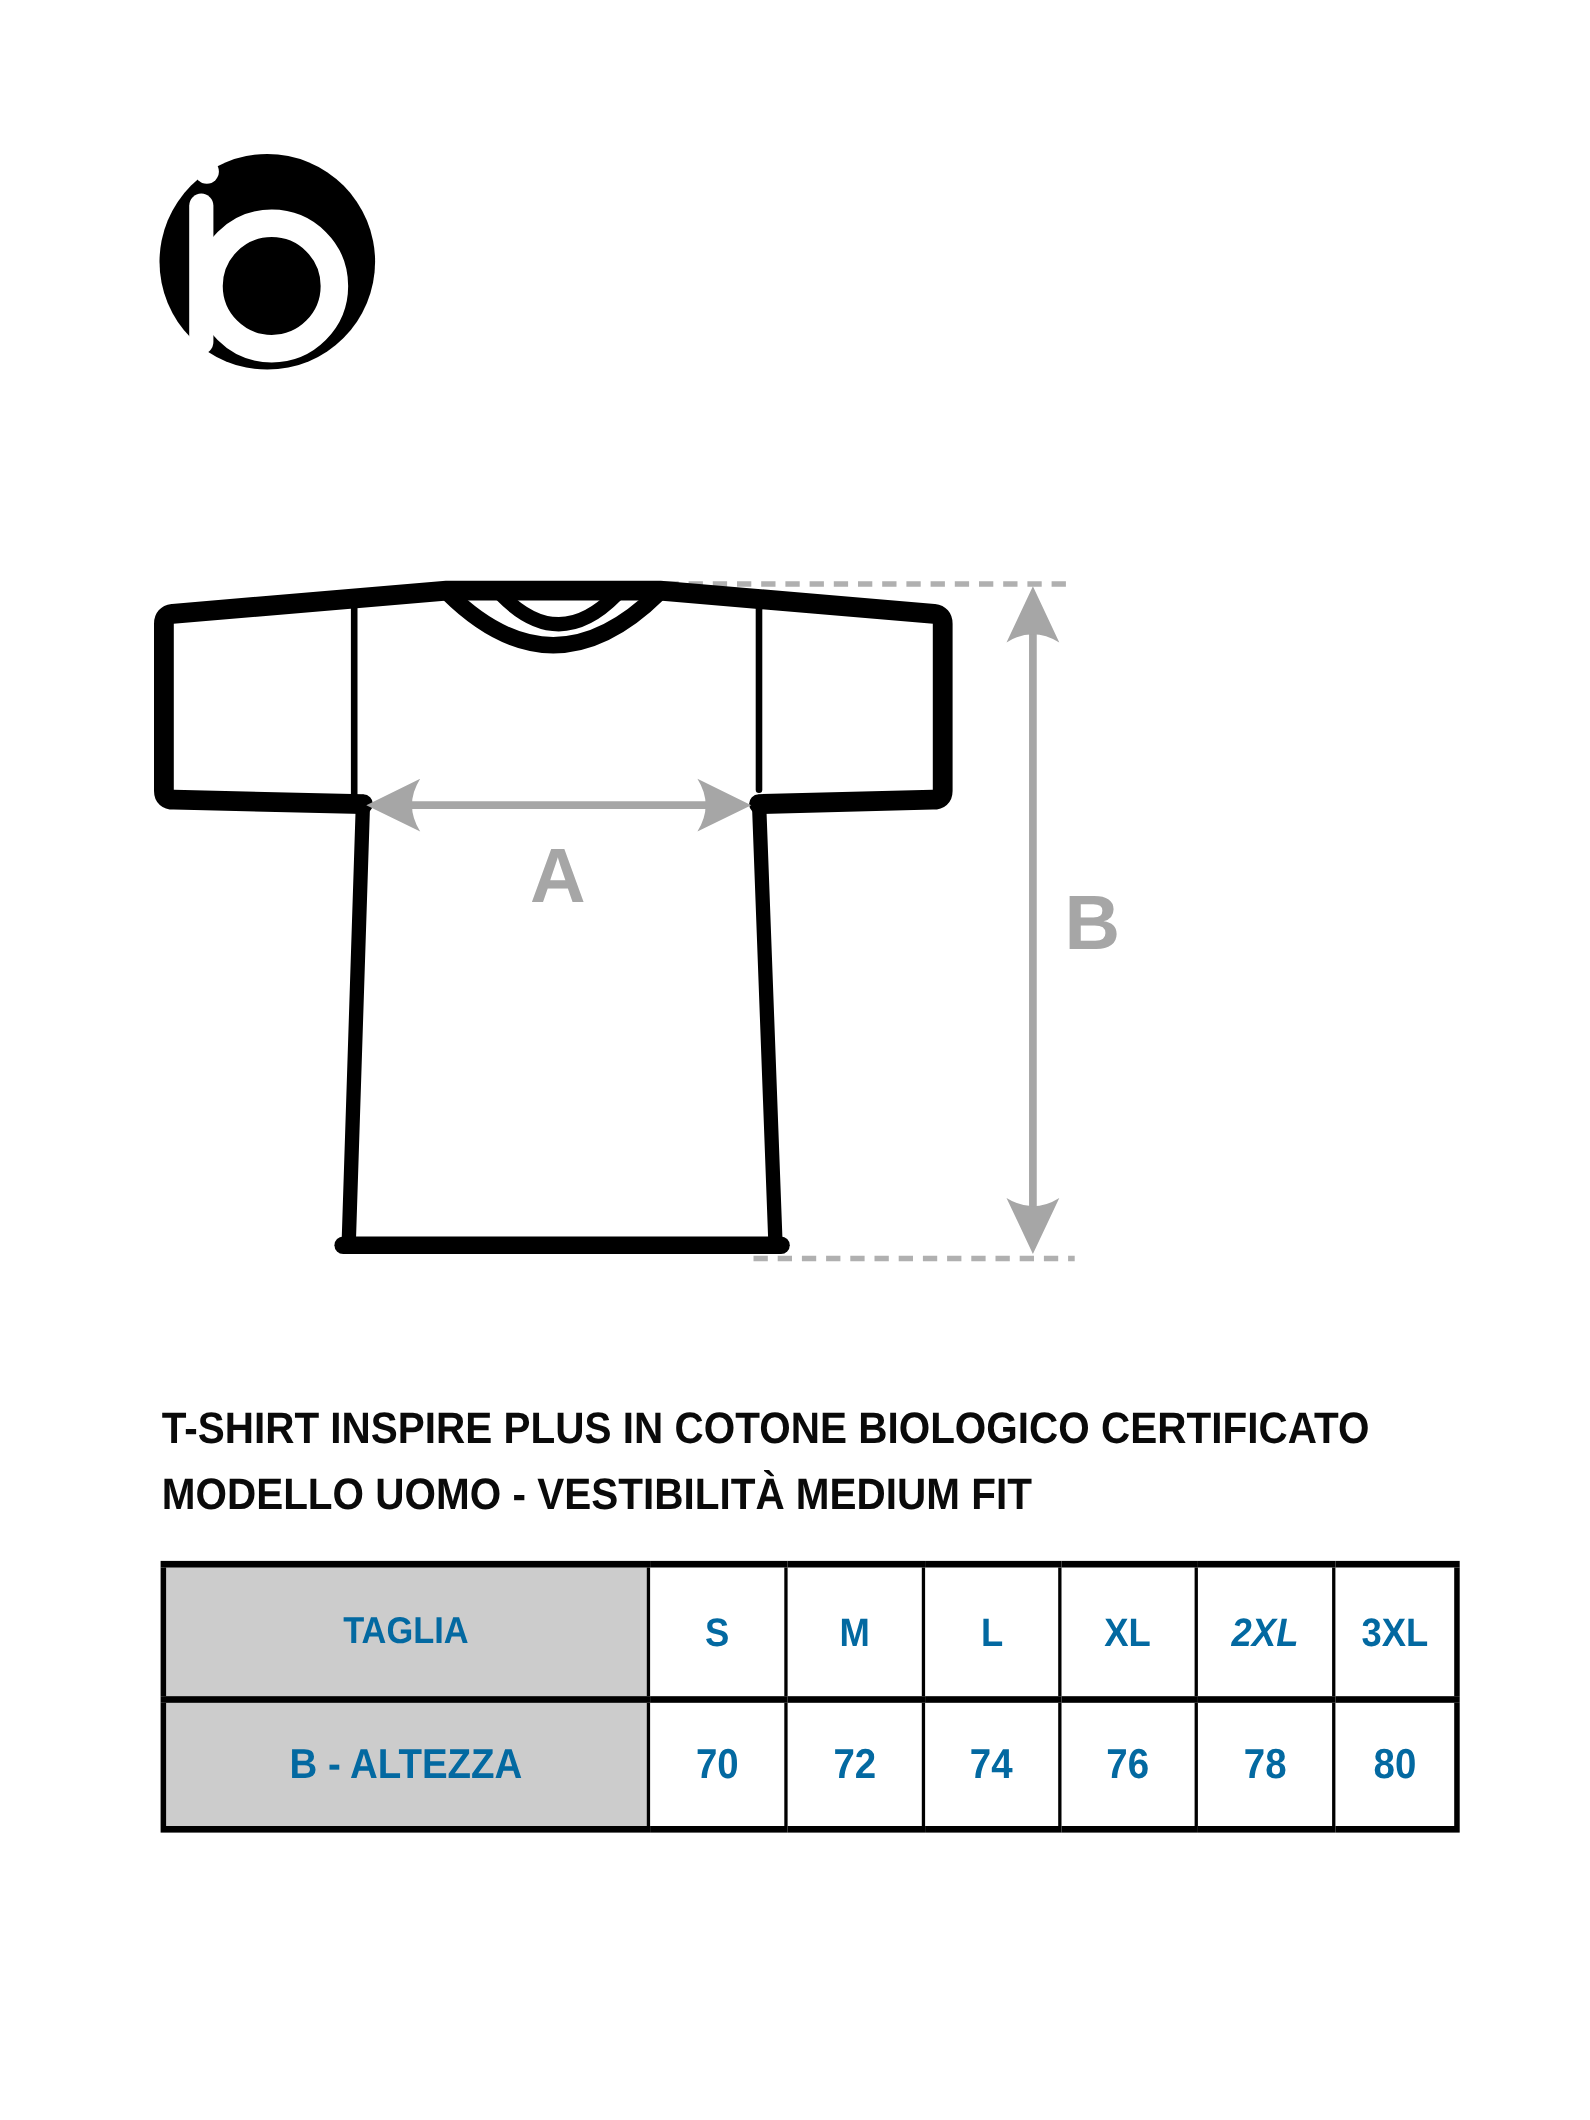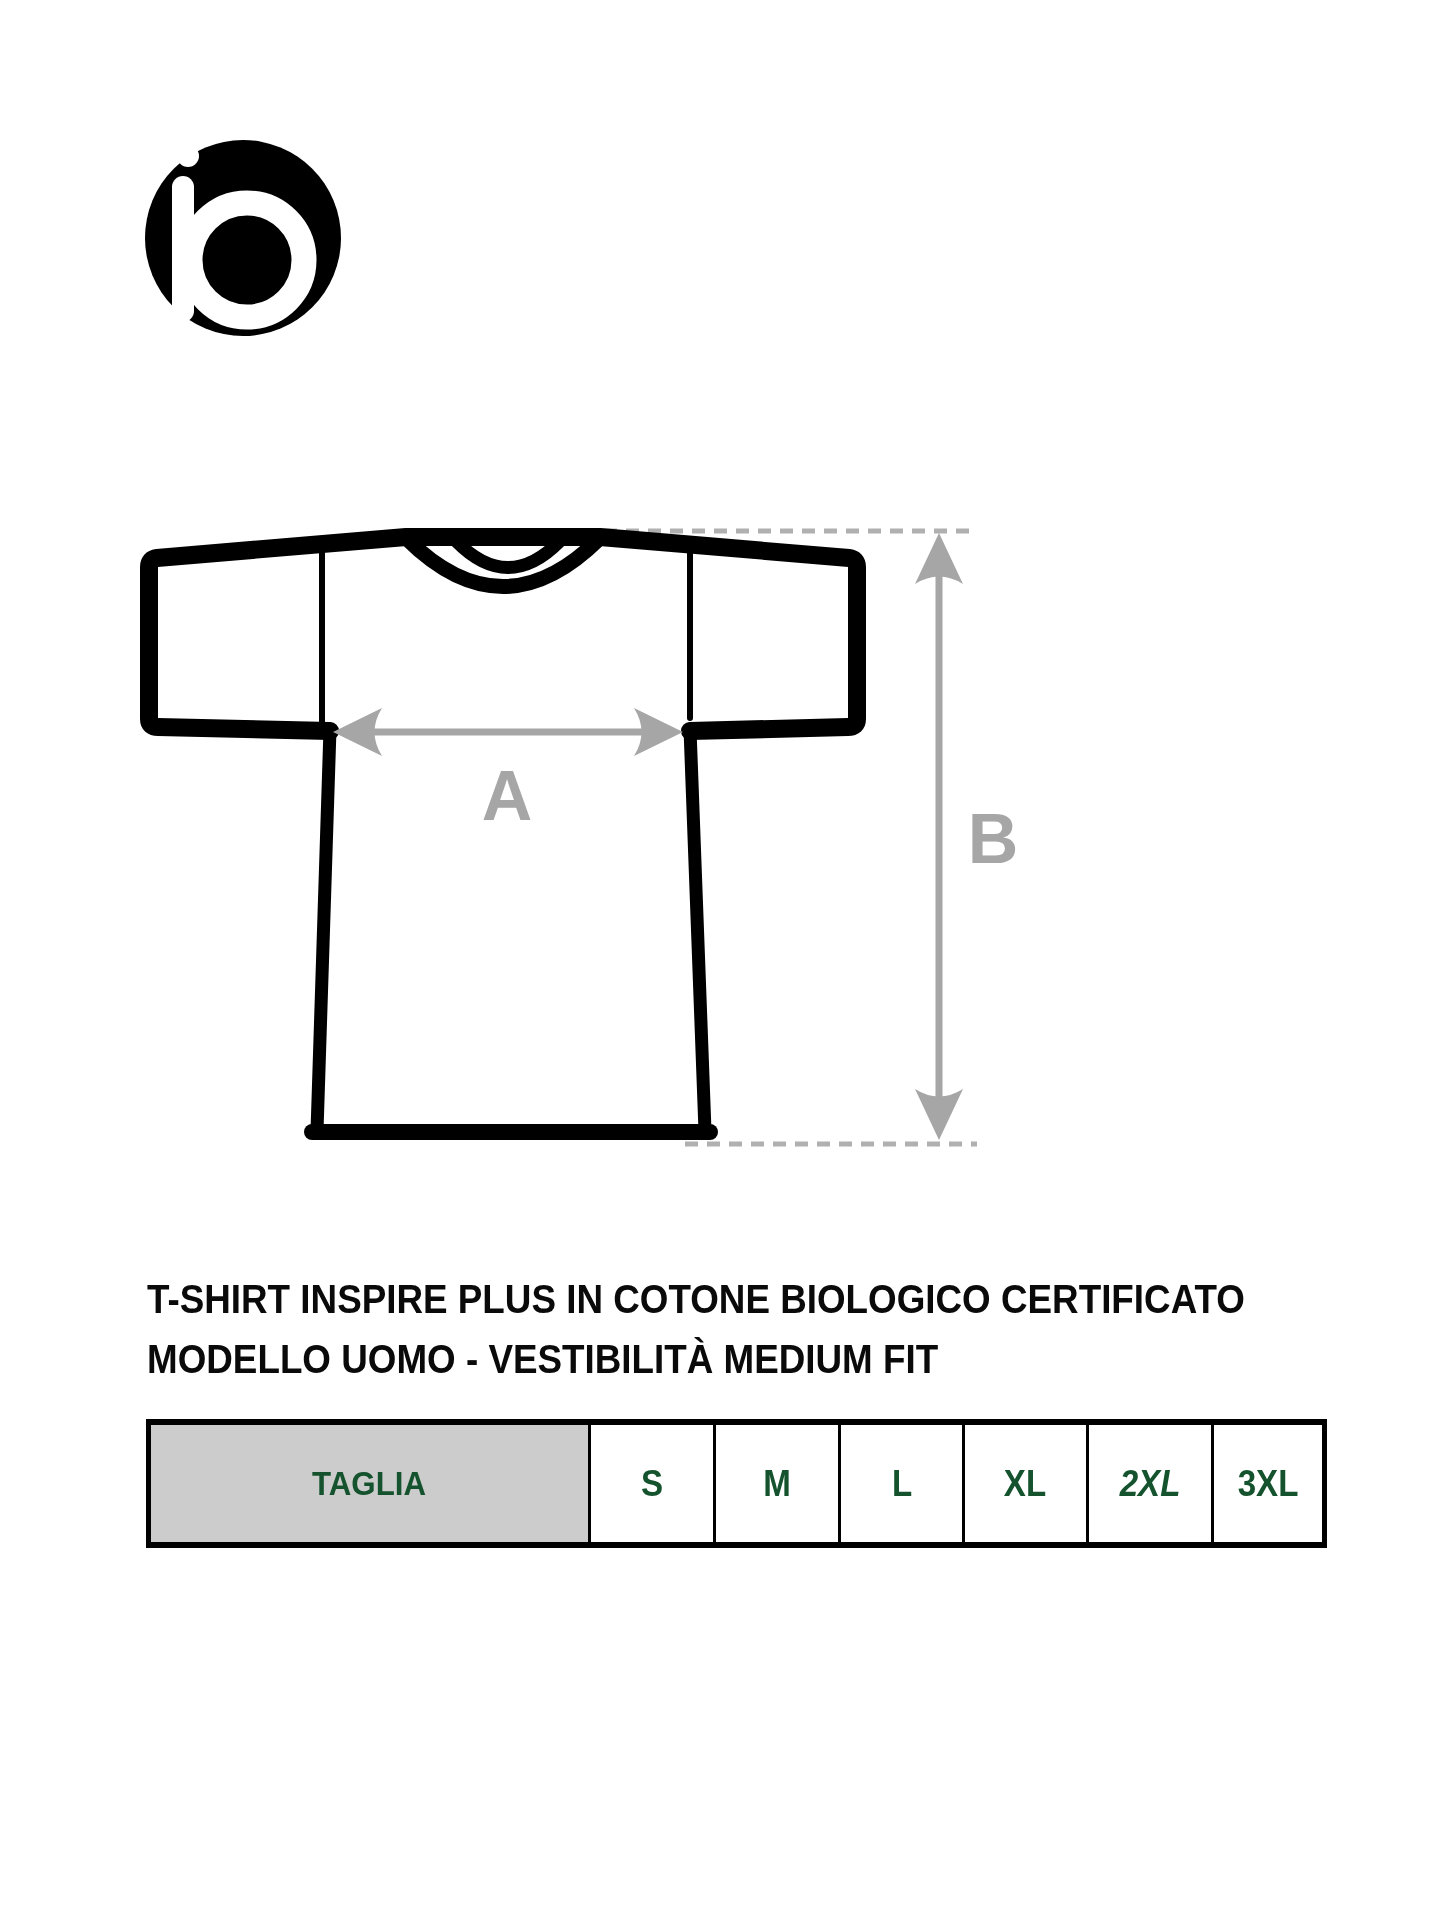--- a/index.html
+++ b/index.html
@@ -15,7 +15,7 @@
               border:5px solid #000;table-layout:fixed;width:1153px;}
   #size-table td{border-left:3px solid #000;border-right:3px solid #000;
                  border-top:6px solid #000;border-bottom:6px solid #000;
-                 text-align:center;vertical-align:middle;padding:0;color:#14532d;}
+                 text-align:center;vertical-align:middle;padding:0;color:#0369a1;}
   #size-table td.label-cell{background:#cccccc;}
   #size-table .cell-txt{display:inline-block;font-weight:bold;transform:scaleX(0.92);}
   #size-table tr.hdr .cell-txt{font-size:36px;}

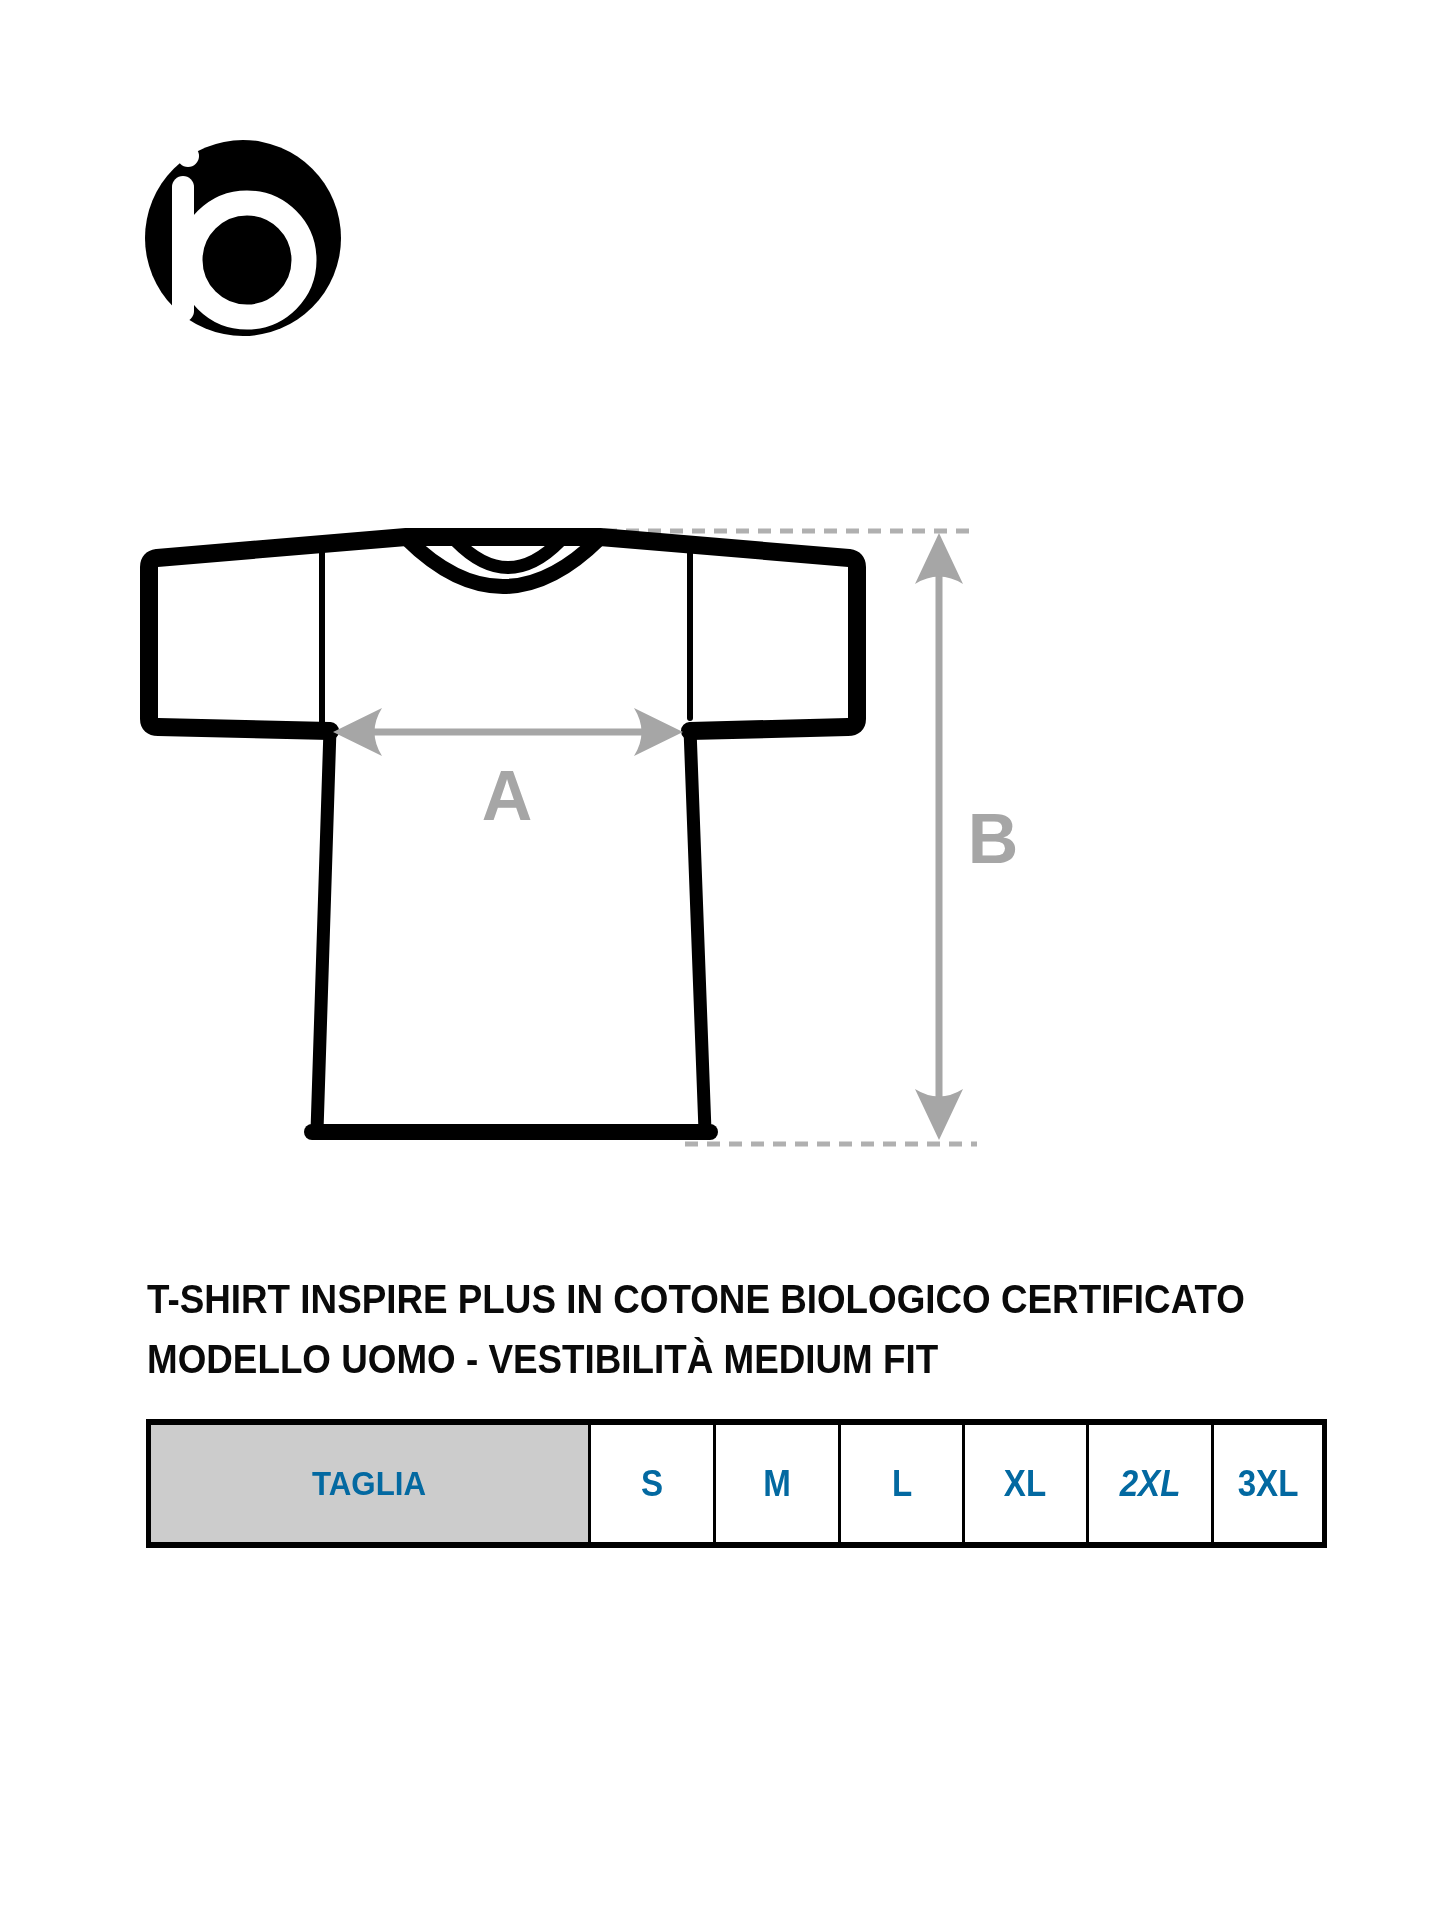--- a/index.html
+++ b/index.html
@@ -96,6 +96,29 @@
     </tr>
 
 
+    <tr class="val" style="height:118px;">
+      <td class="label-cell">
+        <span class="cell-txt">B - ALTEZZA</span>
+      </td>
+      <td>
+        <span class="cell-txt">70</span>
+      </td>
+      <td>
+        <span class="cell-txt">72</span>
+      </td>
+      <td>
+        <span class="cell-txt">74</span>
+      </td>
+      <td>
+        <span class="cell-txt">76</span>
+      </td>
+      <td>
+        <span class="cell-txt">78</span>
+      </td>
+      <td>
+        <span class="cell-txt">80</span>
+      </td>
+    </tr>
   </tbody>
     </table>
 

